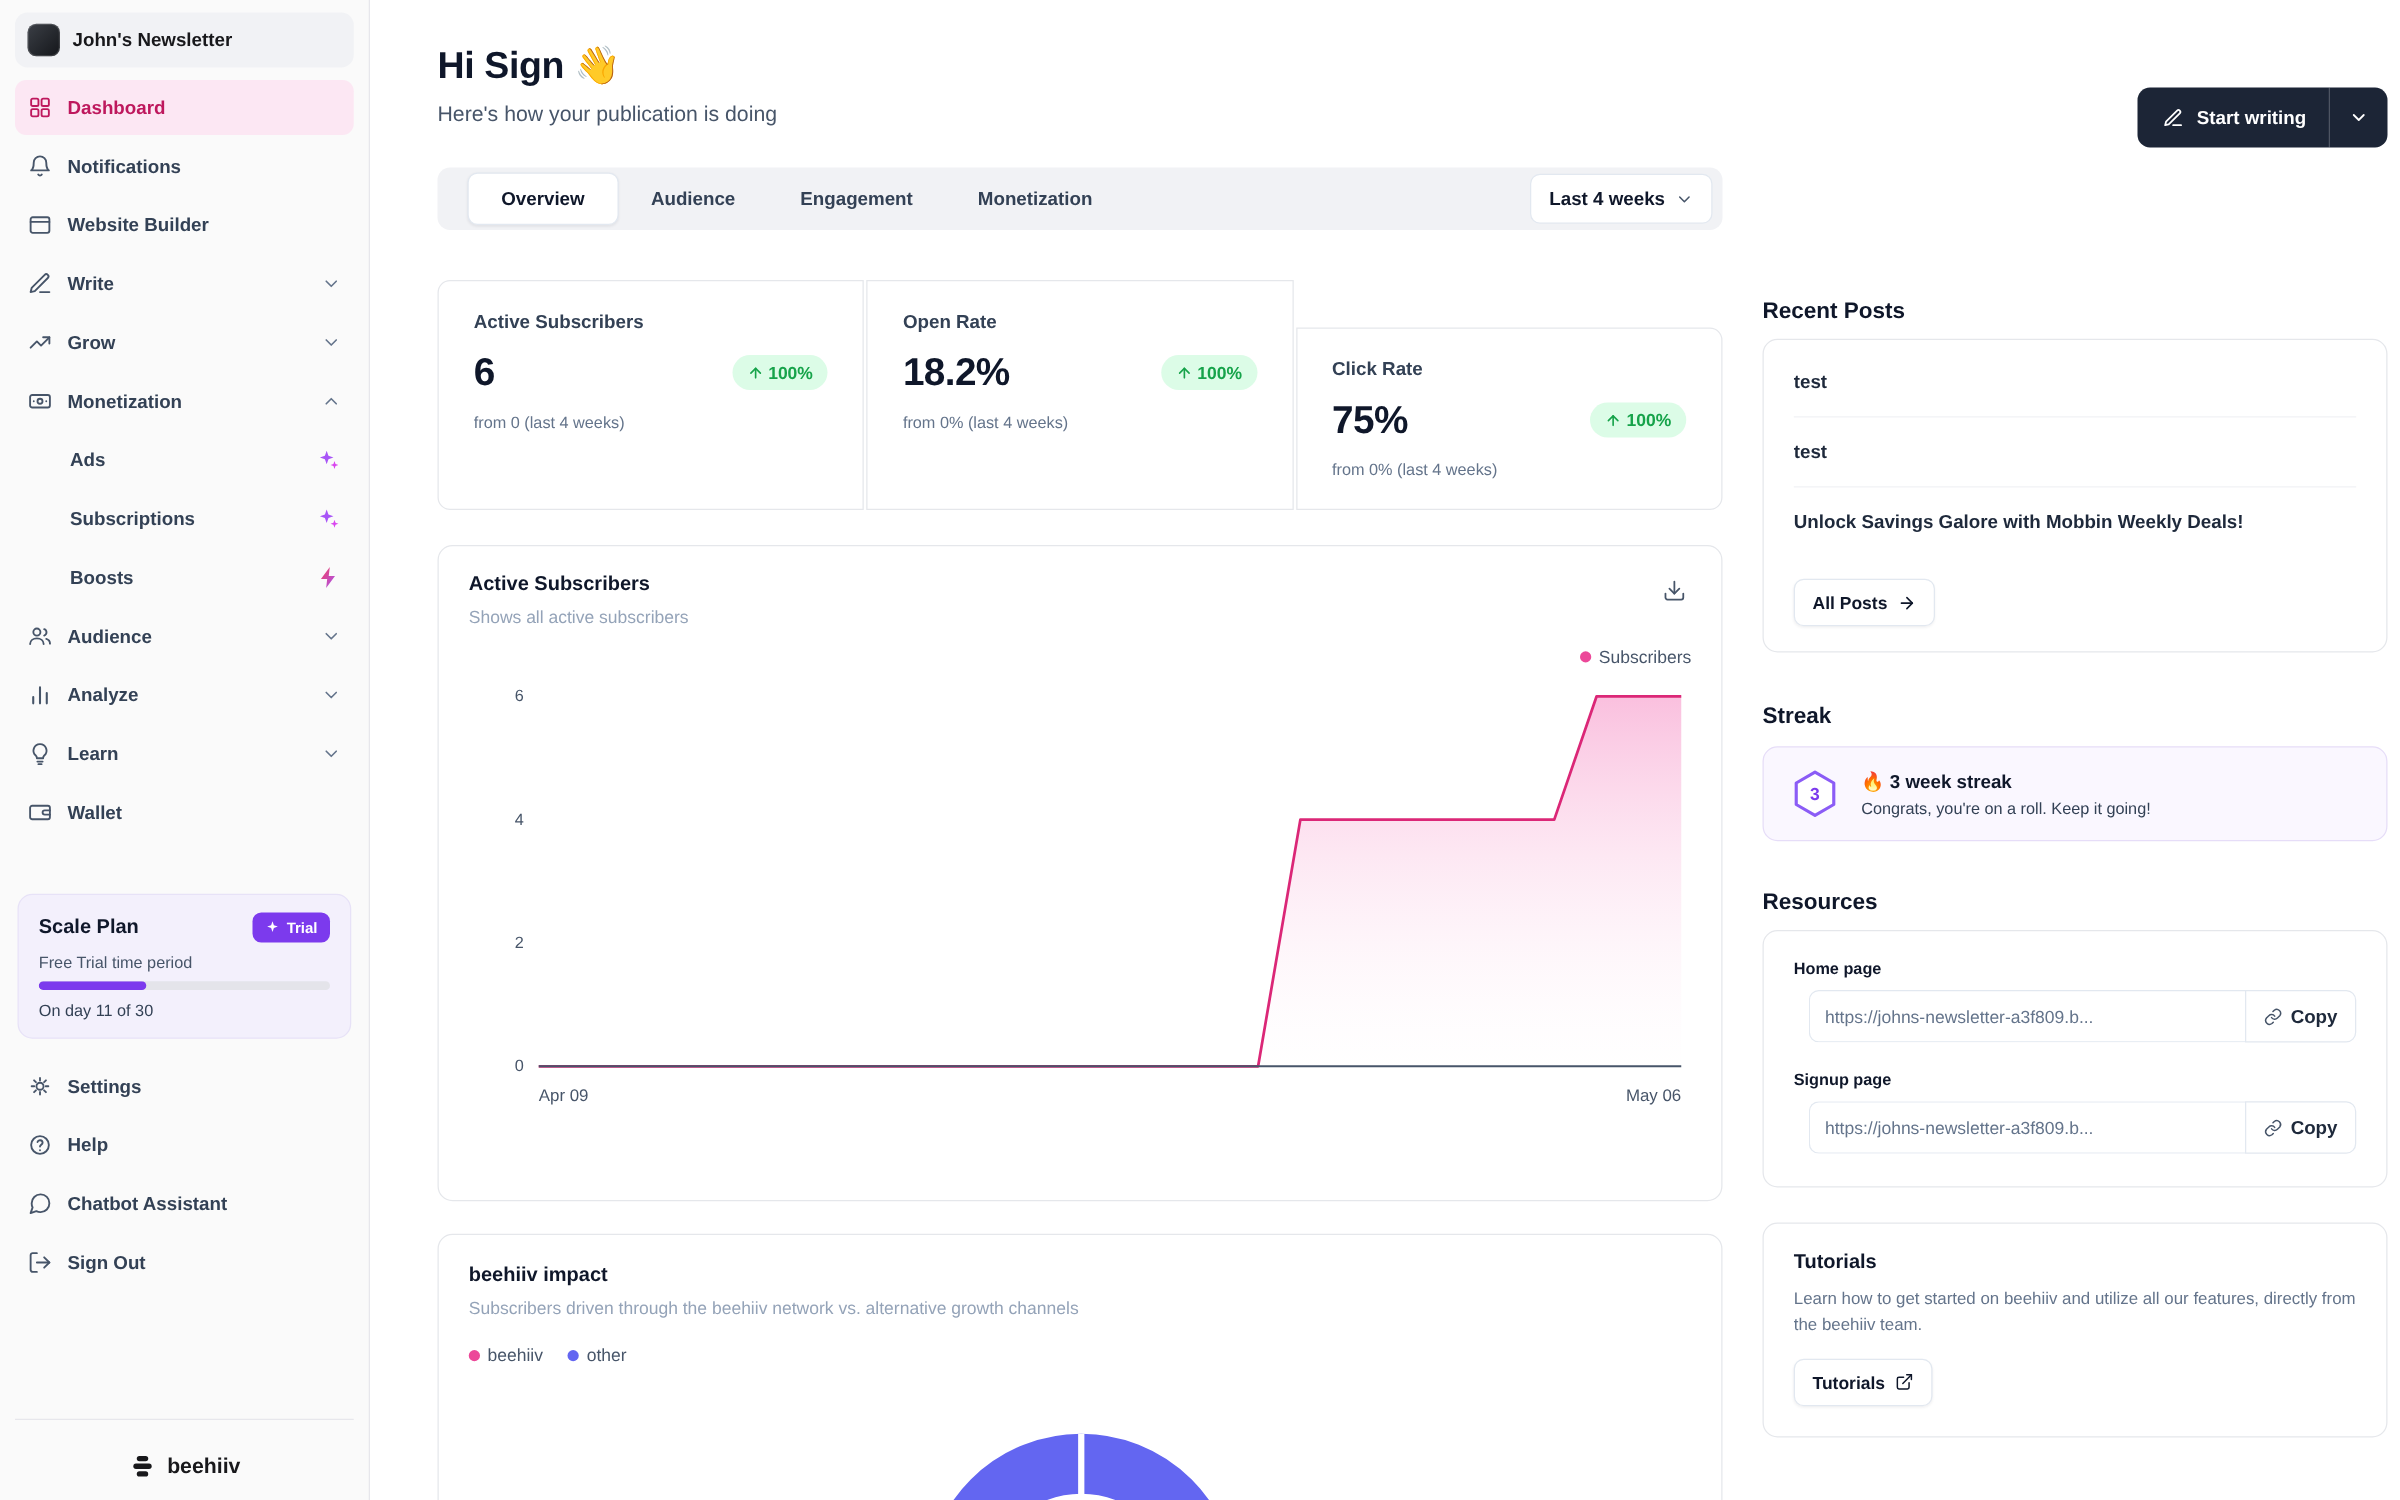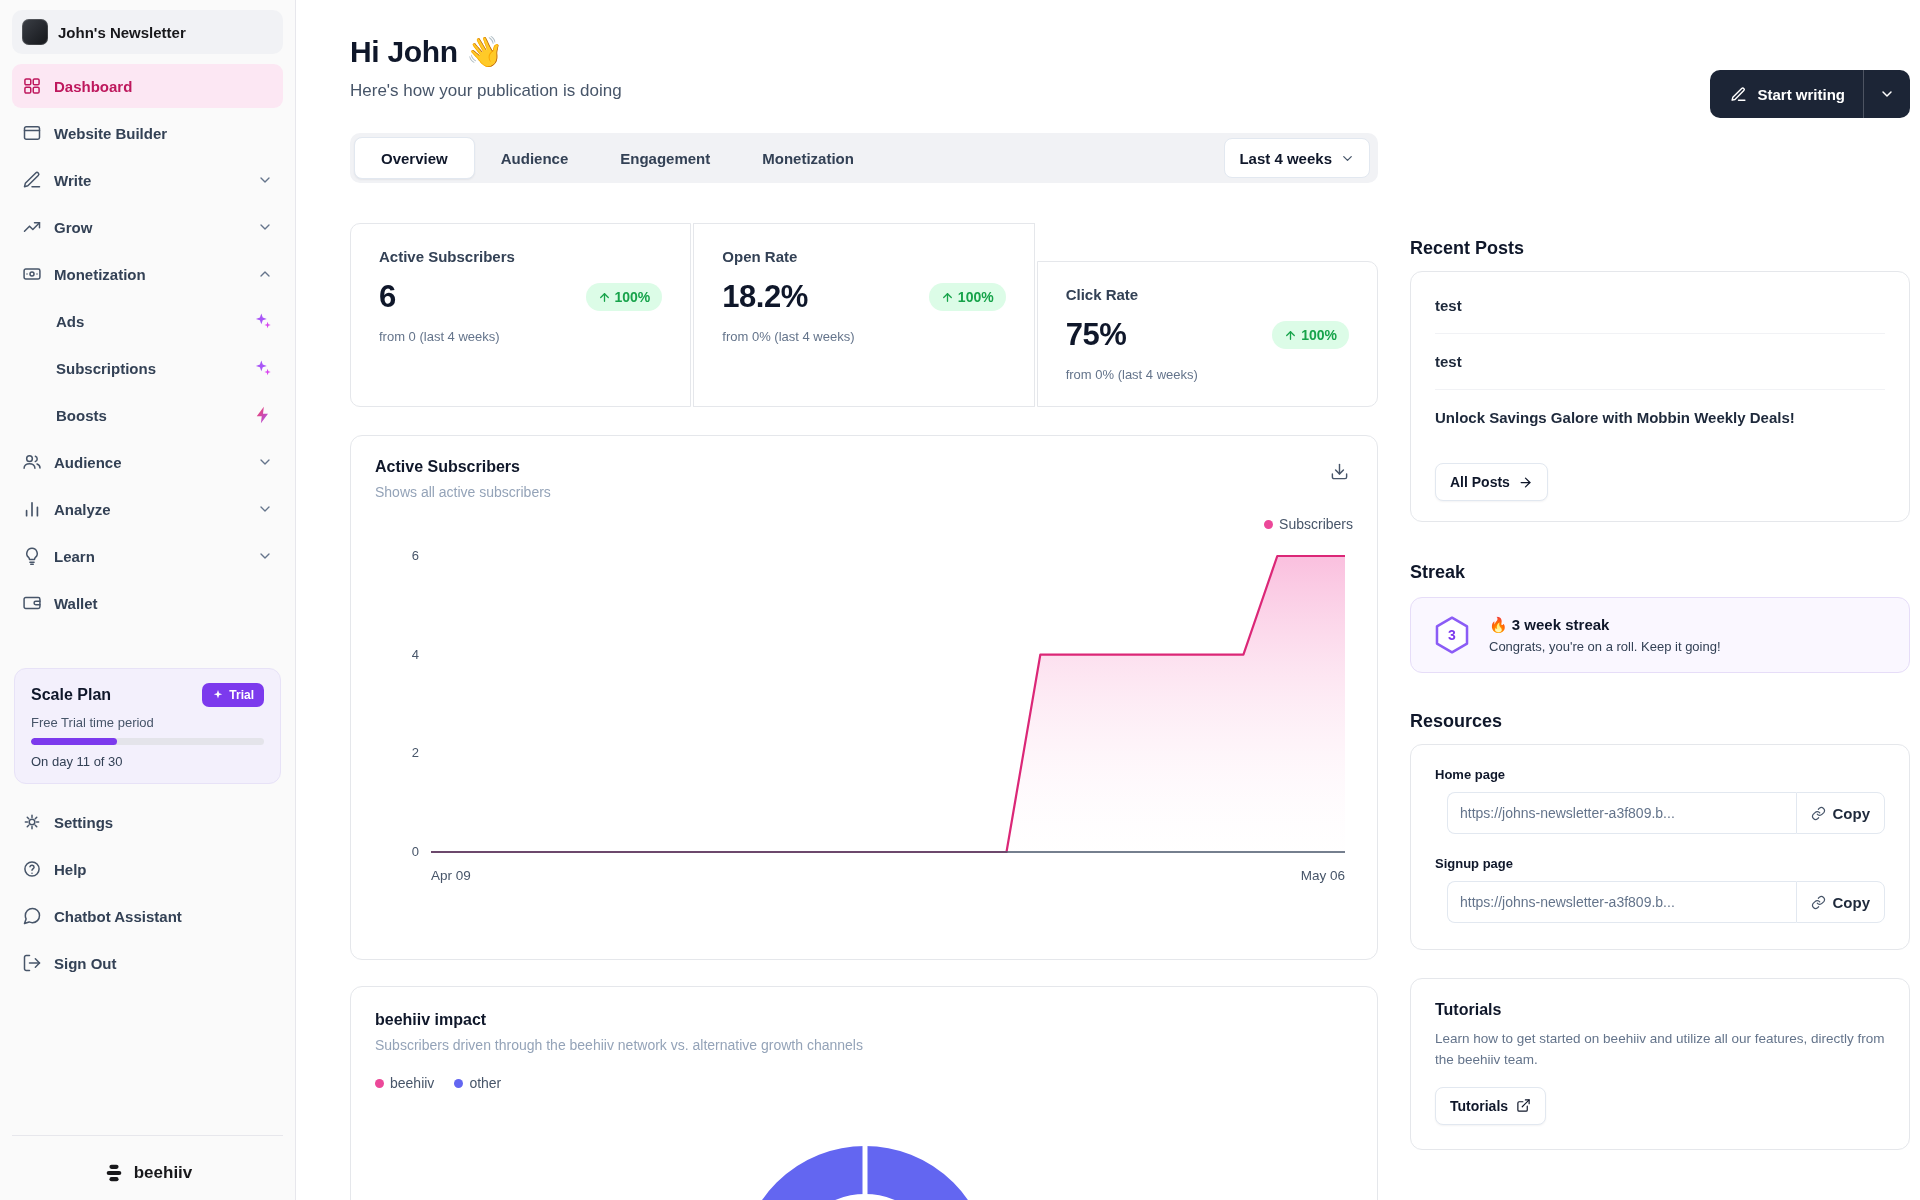--- a/index.html
+++ b/index.html
@@ -335,7 +335,7 @@
   <div class="main">
 
     <div class="content">
-      <h1>Hi John 👋</h1>
+      <h1>Hi Sign 👋</h1>
       <p class="page-sub">Here's how your publication is doing</p>
 
       <div class="tabbar">

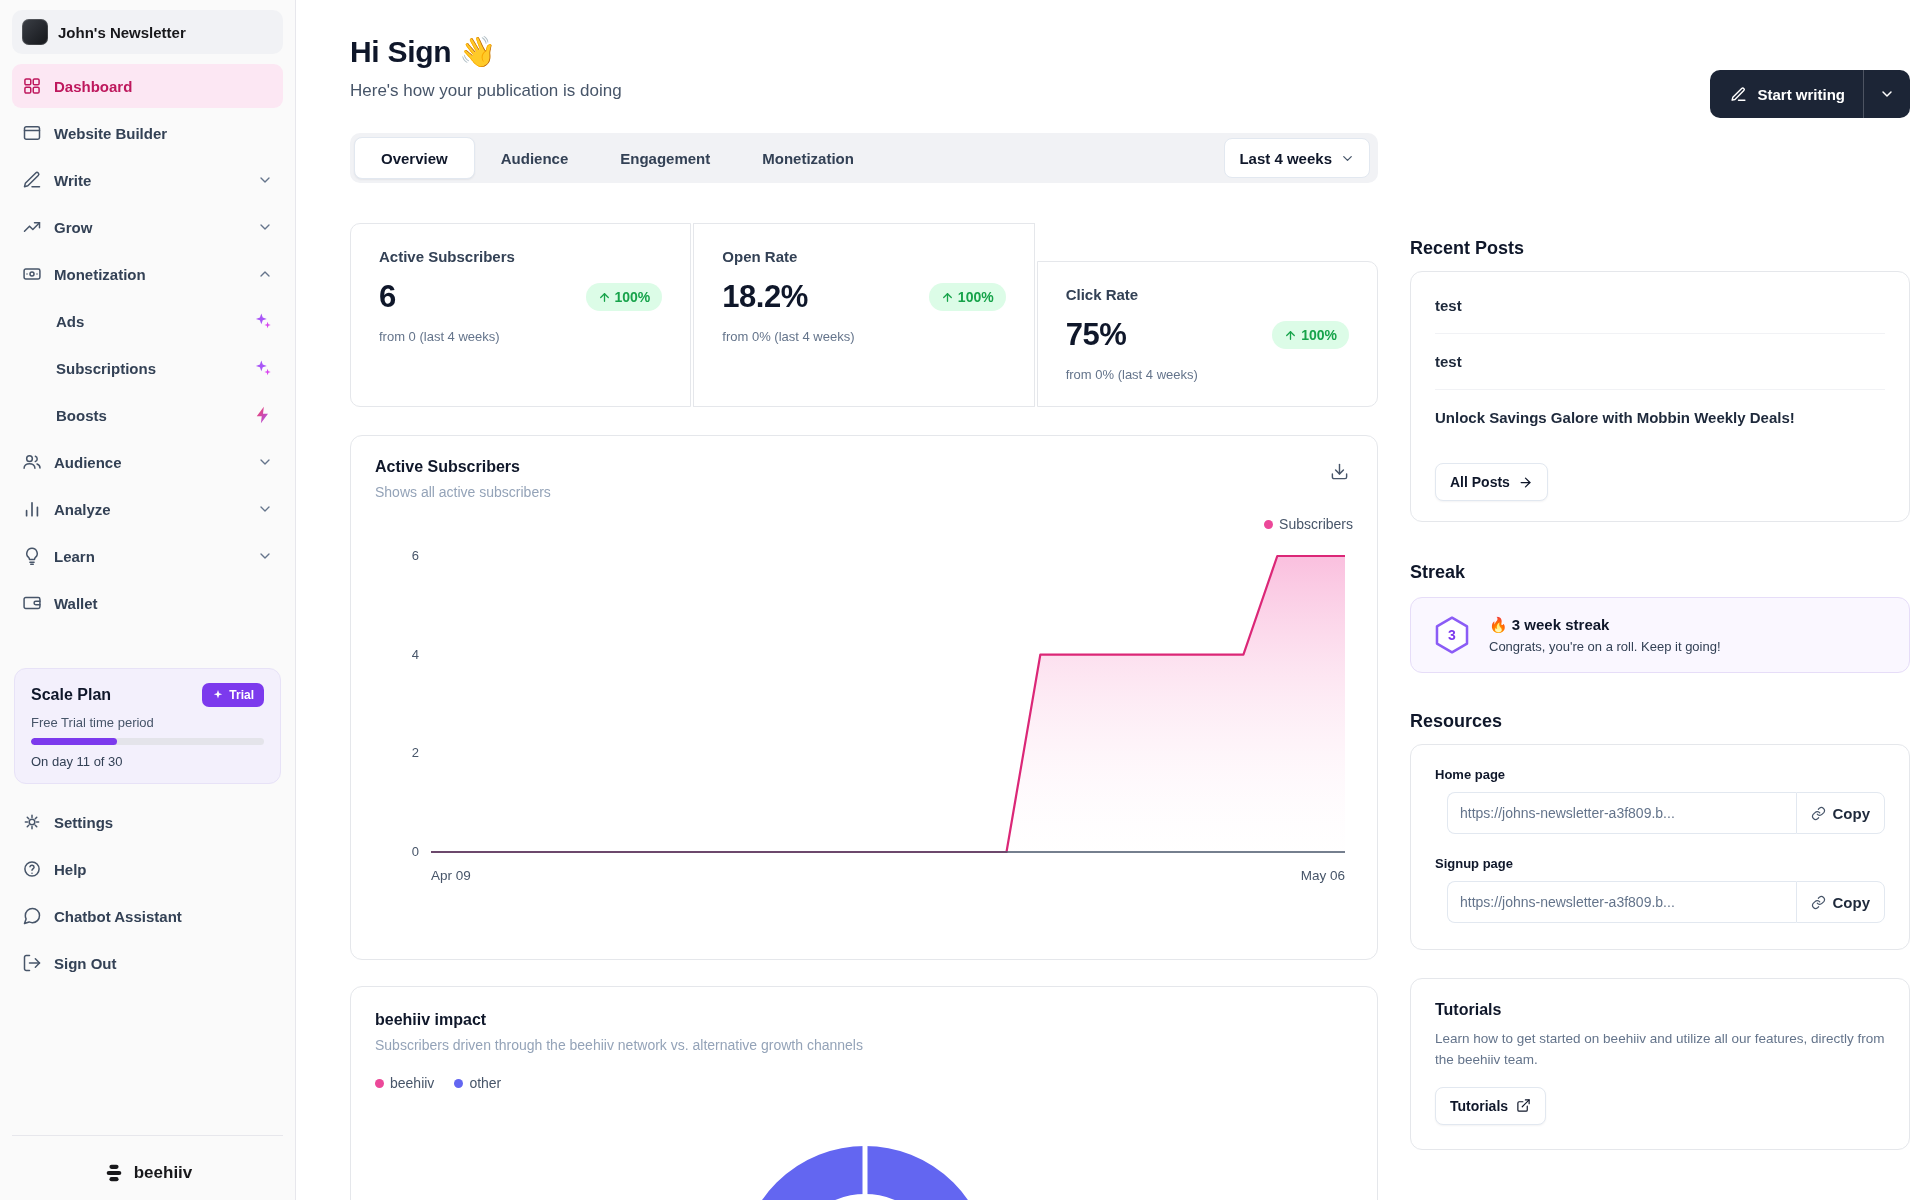--- a/index.html
+++ b/index.html
@@ -159,6 +159,13 @@
         <span class="lbl">Dashboard</span>
       </div>
 
+      <div class="nav-item">
+        <svg class="i stroke" viewBox="0 0 24 24" stroke-width="1.8">
+            <path d="M6 8.5a6 6 0 0 1 12 0c0 6.5 2.5 7.5 2.5 7.5h-17S6 15 6 8.5"></path>
+            <path d="M10.3 20a2 2 0 0 0 3.4 0"></path>
+          </svg>
+        <span class="lbl">Notifications</span>
+      </div>
 
       <div class="nav-item">
         <svg class="i stroke" viewBox="0 0 24 24" stroke-width="1.8">

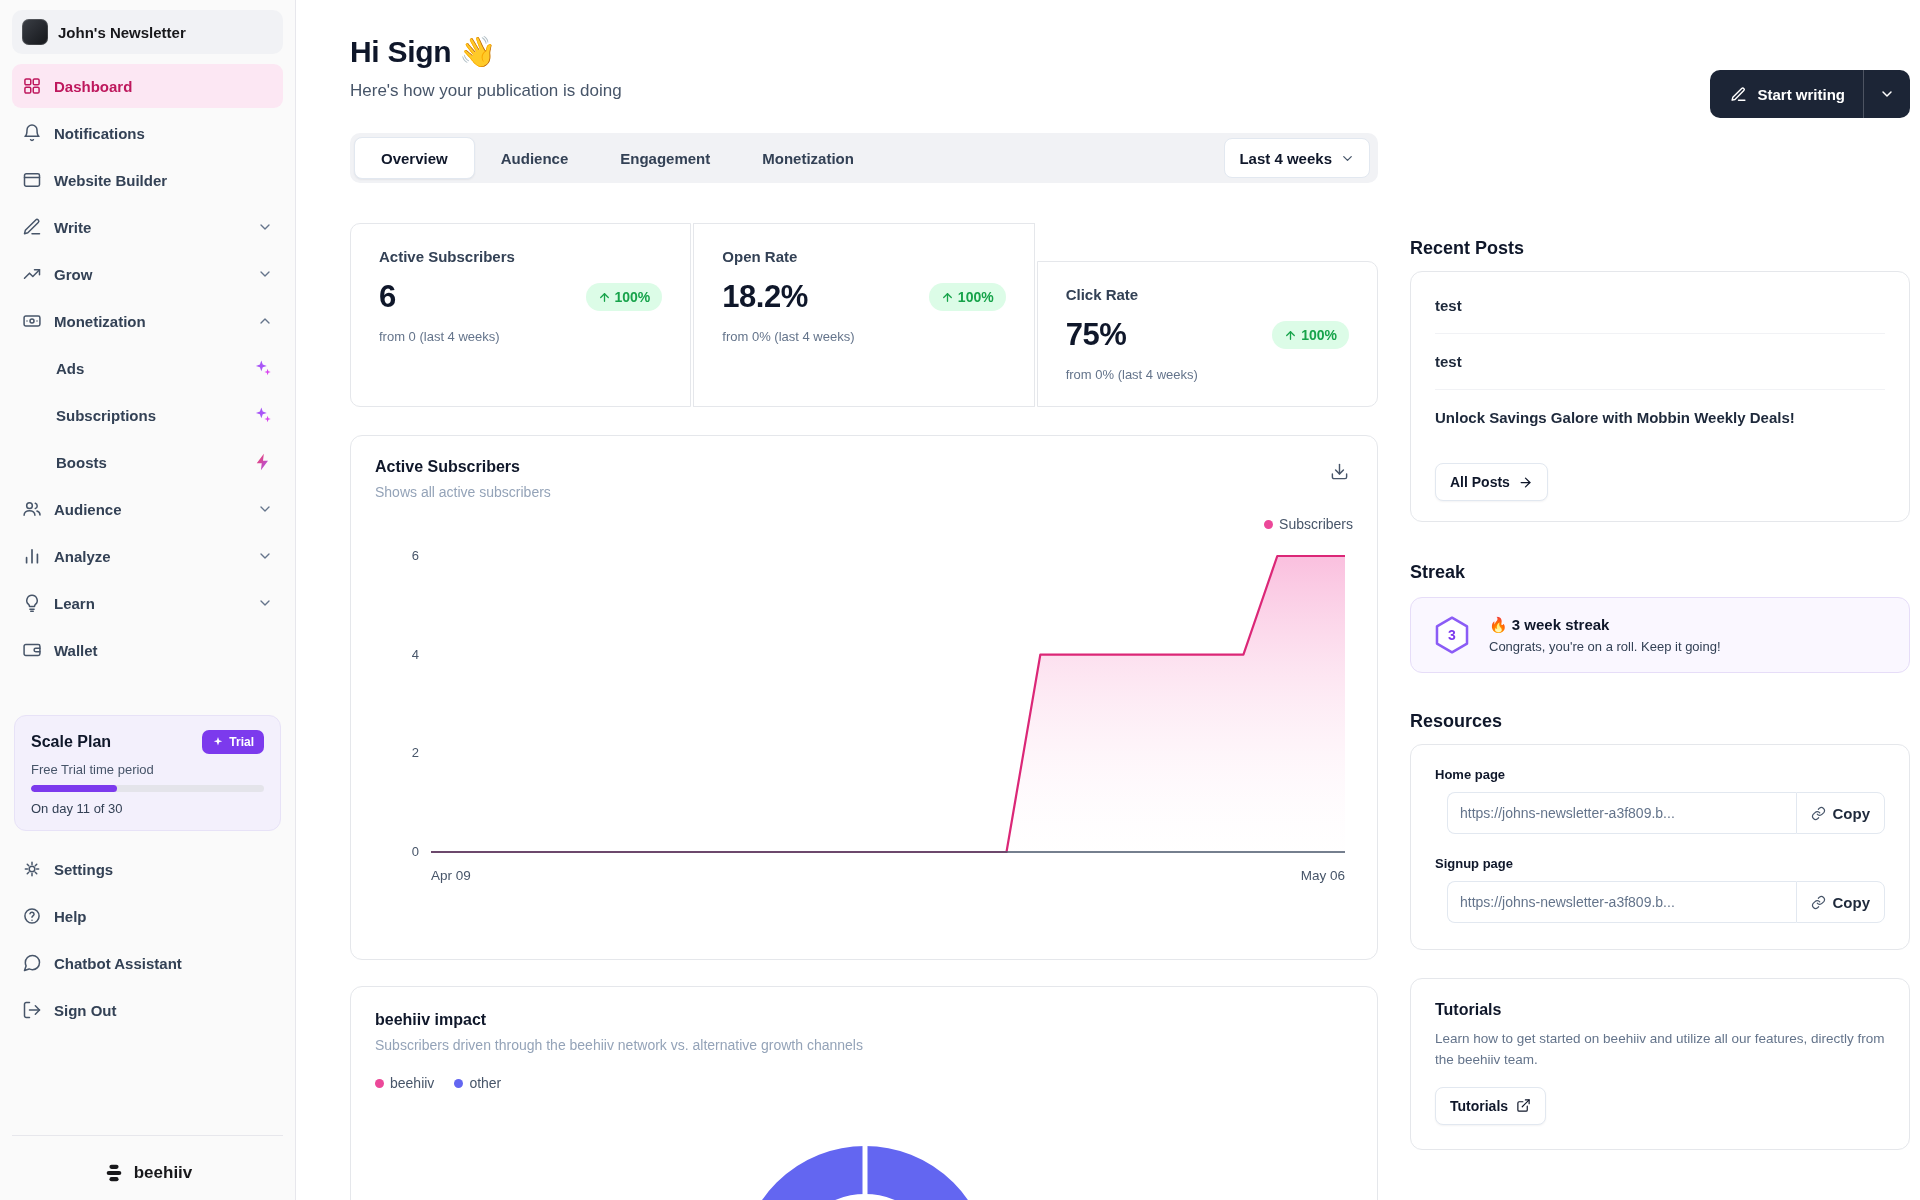--- a/index.html
+++ b/index.html
@@ -53,7 +53,7 @@
   .tab { border:0; background:transparent; height:42px; padding:0 26px; border-radius:8px;
     font-size:15px; font-weight:600; color:#334155; cursor:pointer; font-family:inherit; }
   .tab.active { background:#fff; border:1px solid #e2e8f0; color:#0f172a;
-    box-shadow:0 1px 2px rgba(16,24,40,.06); }
+    box-shadow:0 1px 2px rgba(16,24,40,.06);margin-left:20px; }
   .tab-spacer { flex:1; }
   .period { display:flex; align-items:center; gap:8px; height:40px; padding:0 14px; margin-right:4px;
     background:#fff; border:1px solid #e2e8f0; border-radius:8px; font-size:15px; font-weight:600;

